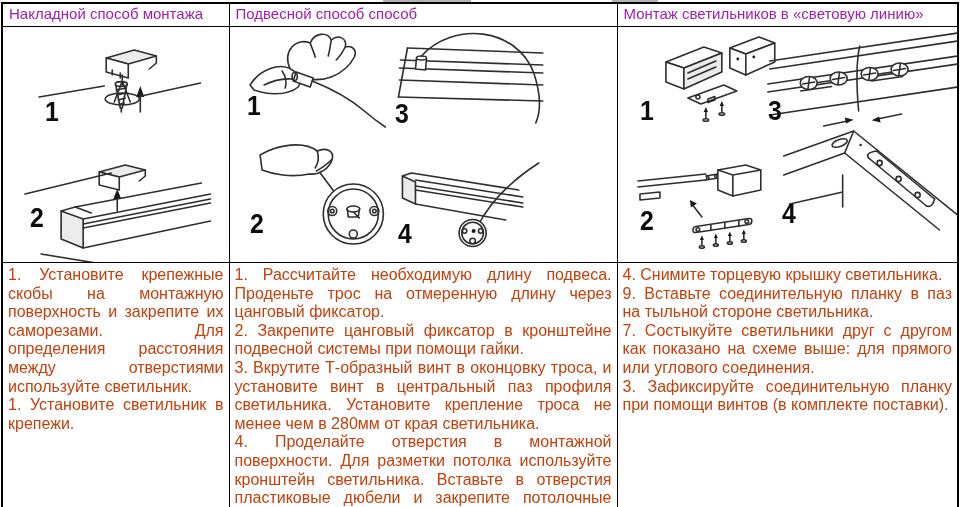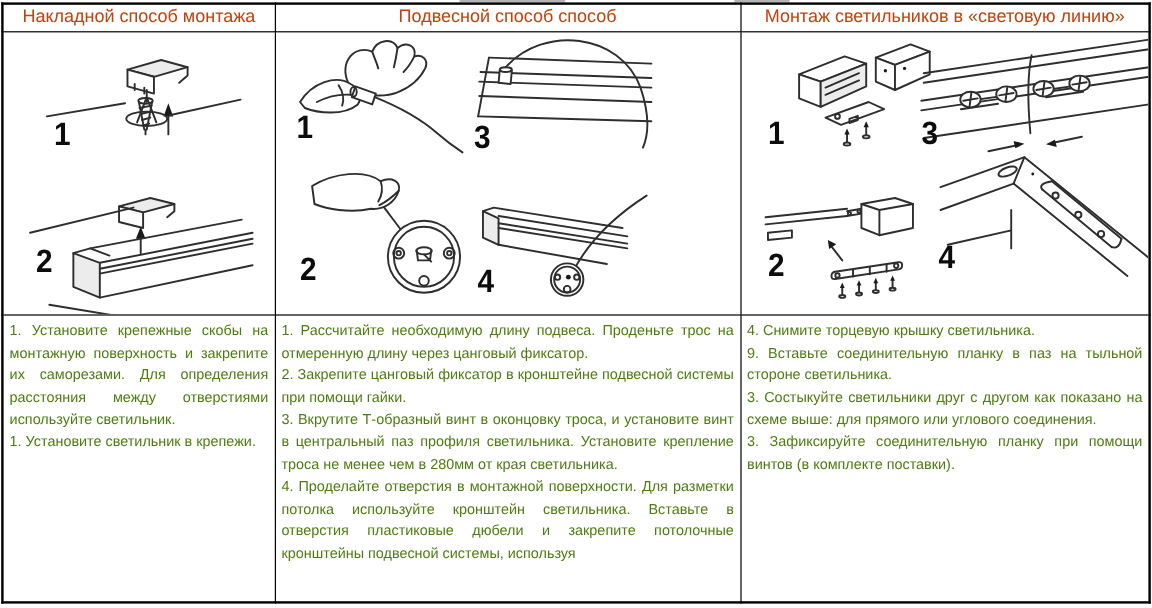--- a/index.html
+++ b/index.html
@@ -15,8 +15,8 @@
   }
   td,th{border:1px solid #000;vertical-align:top;padding:0;overflow:hidden;}
   th.hdr{
-    height:20px;font-size:15px;font-weight:400;text-align:center;
-    padding:1px 6px;color:#c2410c;white-space:nowrap;
+    height:20px;font-size:15px;font-weight:400;text-align:left;
+    padding:1px 6px;color:#a21caf;white-space:nowrap;
   }
   td.figcell{height:235px;}
   .figwrap{position:relative;width:100%;height:235px;}

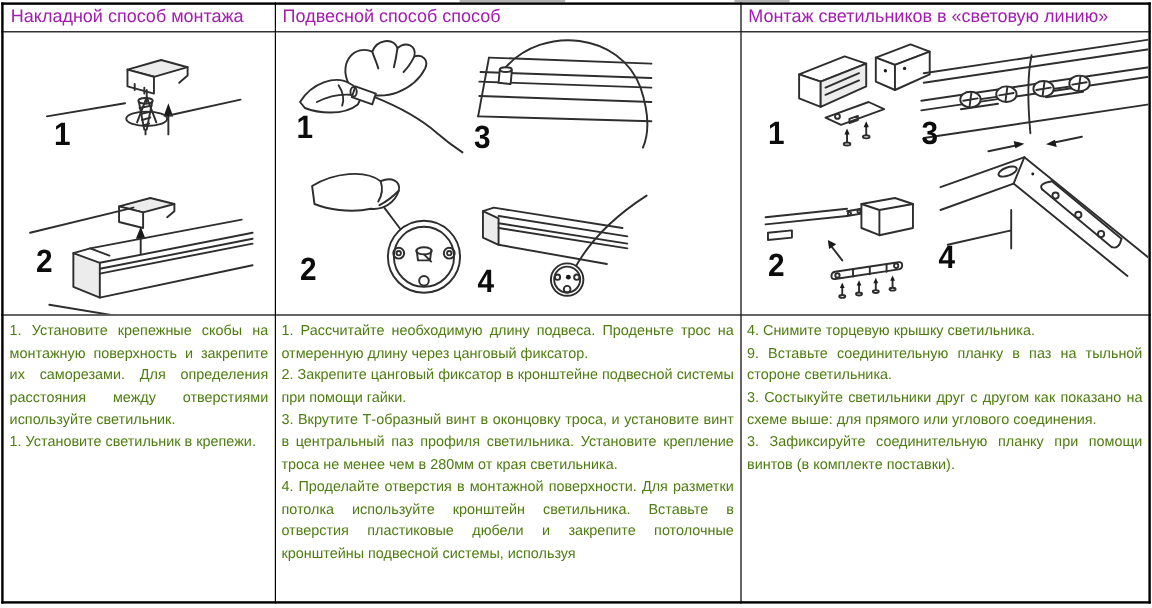--- a/index.html
+++ b/index.html
@@ -27,7 +27,7 @@
   }
   td.textcell{padding:3px 5px 0 5px;}
   td.textcell p{
-    margin:0;font-size:12px;line-height:18.6px;text-align:justify;color:#4d7c0f;
+    margin:0;font-size:16px;line-height:18.6px;text-align:justify;color:#c2410c;
   }
   
   .art path,.art line,.art circle,.art ellipse{

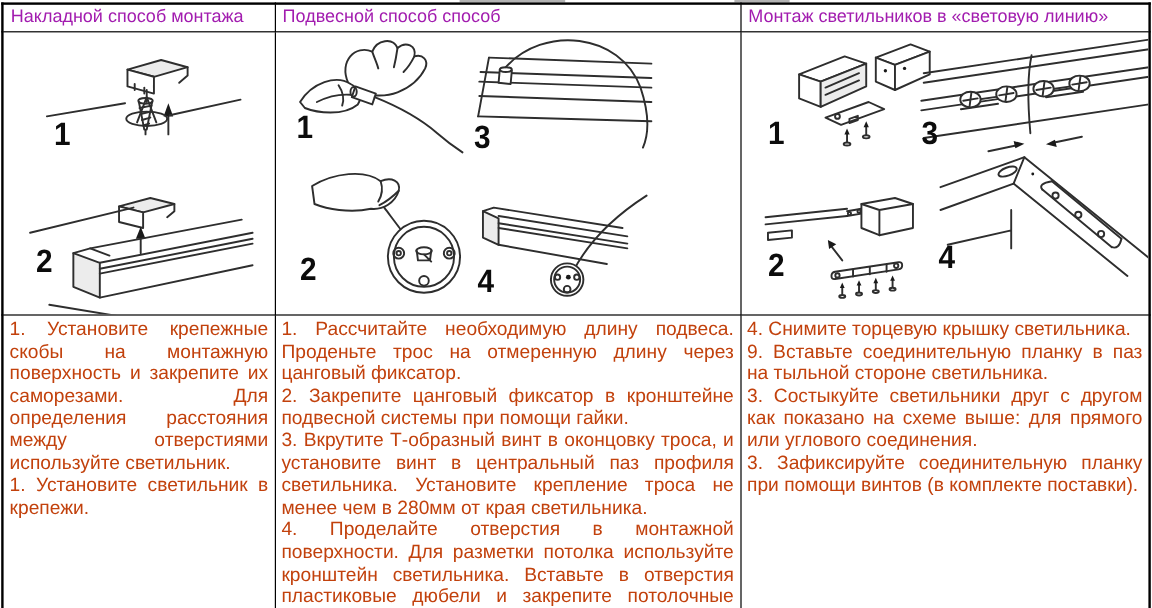--- a/index.html
+++ b/index.html
@@ -267,7 +267,7 @@
     <td class="textcell">
       <p>4. Снимите торцевую крышку светильника.</p>
       <p>9. Вставьте соединительную планку в паз на тыльной стороне светильника.</p>
-      <p>3. Состыкуйте светильники друг с другом как показано на схеме выше: для прямого или углового соединения.</p>
+      <p>7. Состыкуйте светильники друг с другом как показано на схеме выше: для прямого или углового соединения.</p>
       <p>3. Зафиксируйте соединительную планку при помощи винтов (в комплекте поставки).</p>
     </td>
   </tr>

